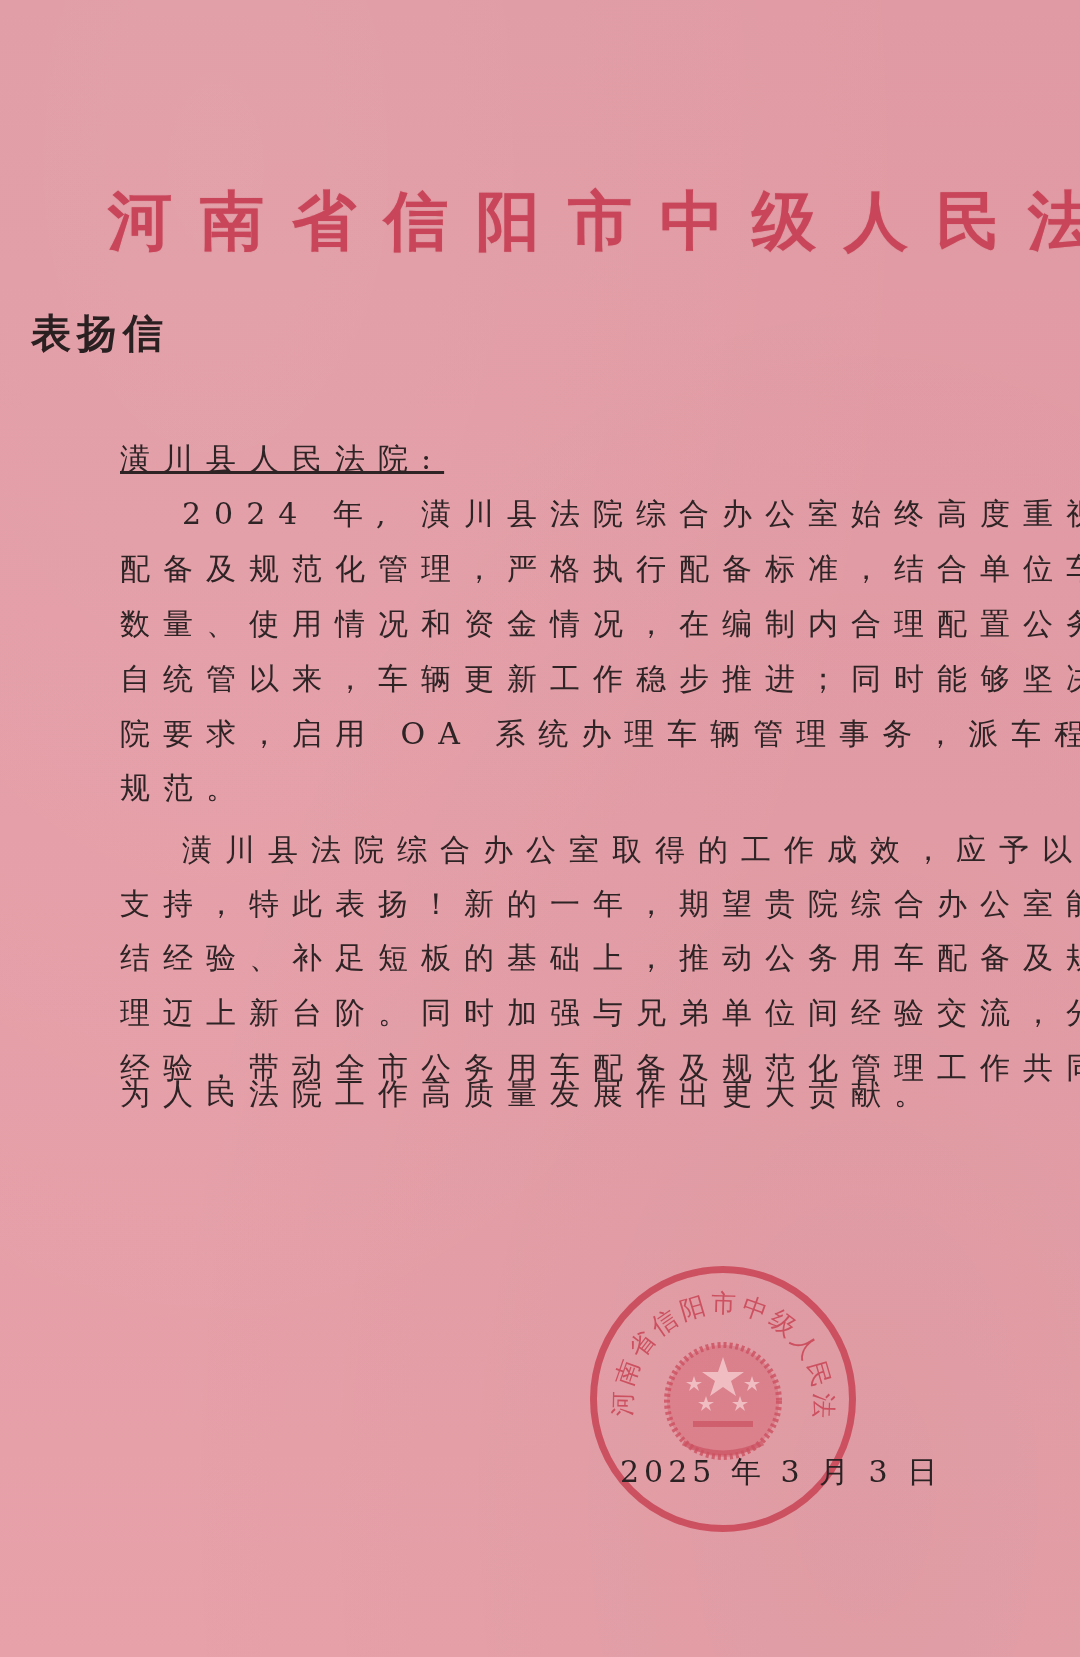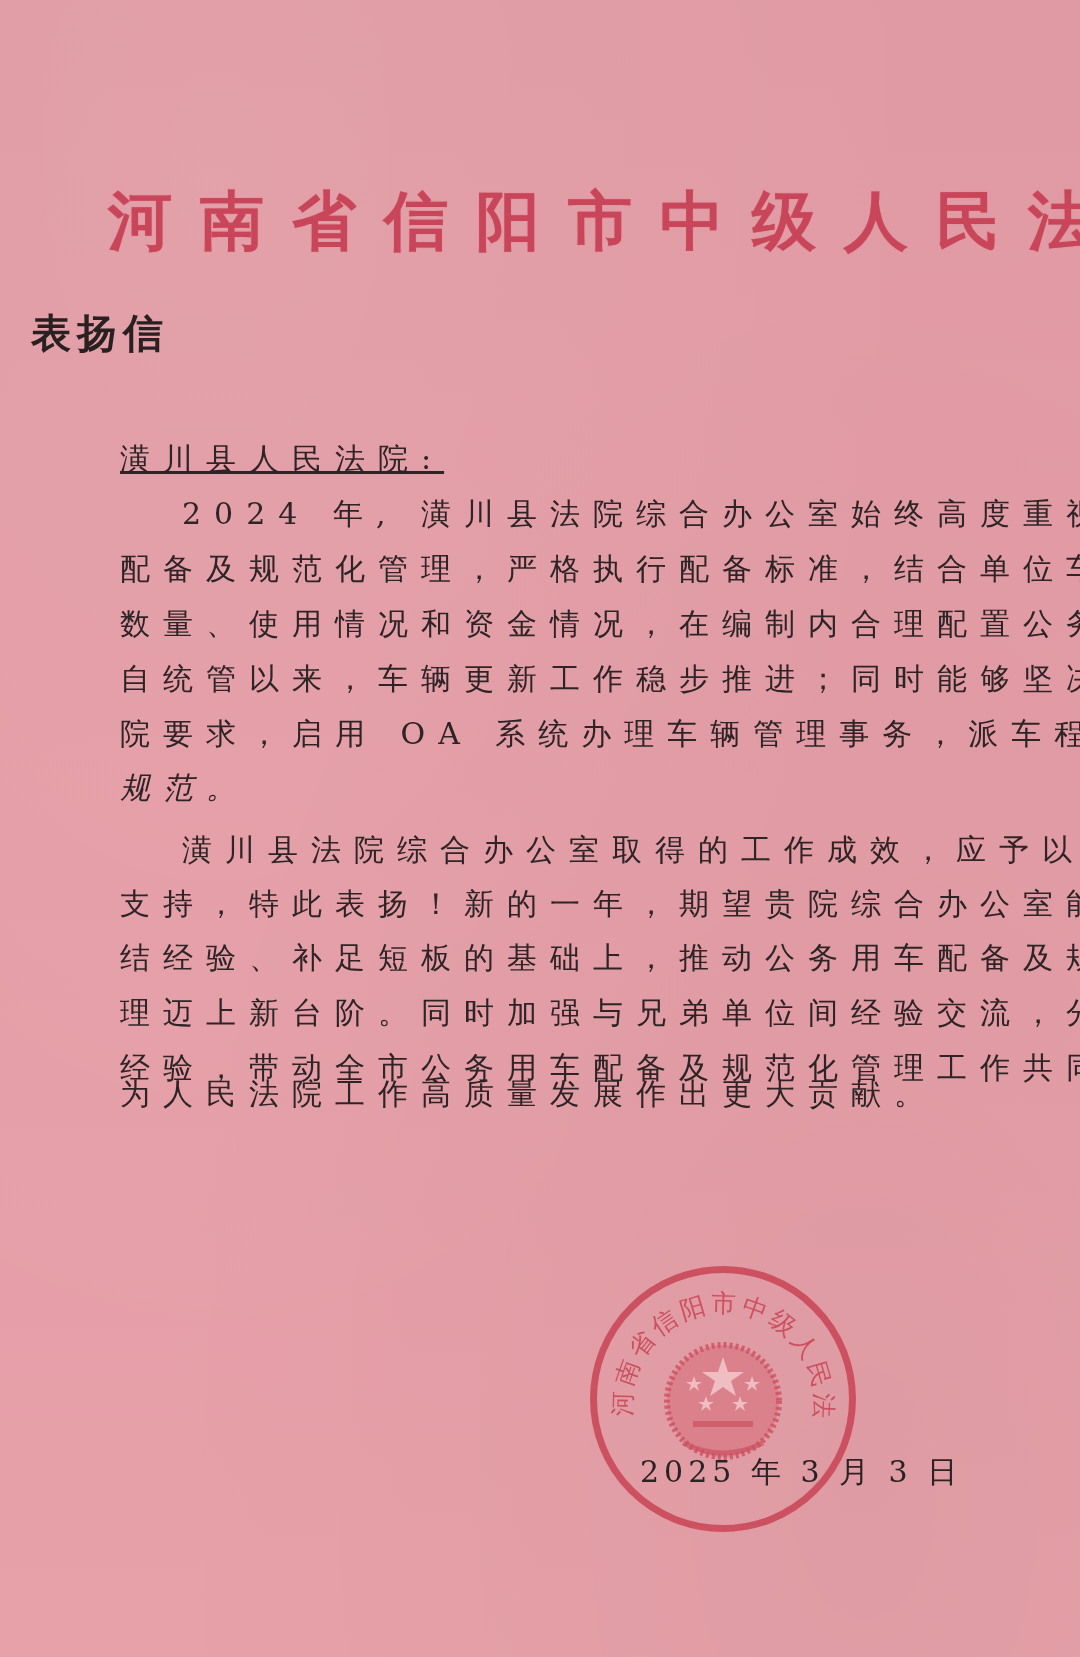--- a/index.html
+++ b/index.html
@@ -121,7 +121,7 @@
     <div class="line" style="top:596px;">数量、使用情况和资金情况，在编制内合理配置公务用车，</div>
     <div class="line" style="top:651px;">自统管以来，车辆更新工作稳步推进；同时能够坚决落实中</div>
     <div class="line" style="top:706px;">院要求，启用 OA 系统办理车辆管理事务，派车程序进一步</div>
-    <div class="line" style="top:760px;font-style:italic;">规范。</div>
+    <div class="line" style="top:760px;">规范。</div>
 
     <div class="line indent" style="top:822px;">潢川县法院综合办公室取得的工作成效，应予以肯定和</div>
     <div class="line" style="top:876px;">支持，特此表扬！新的一年，期望贵院综合办公室能够在总</div>

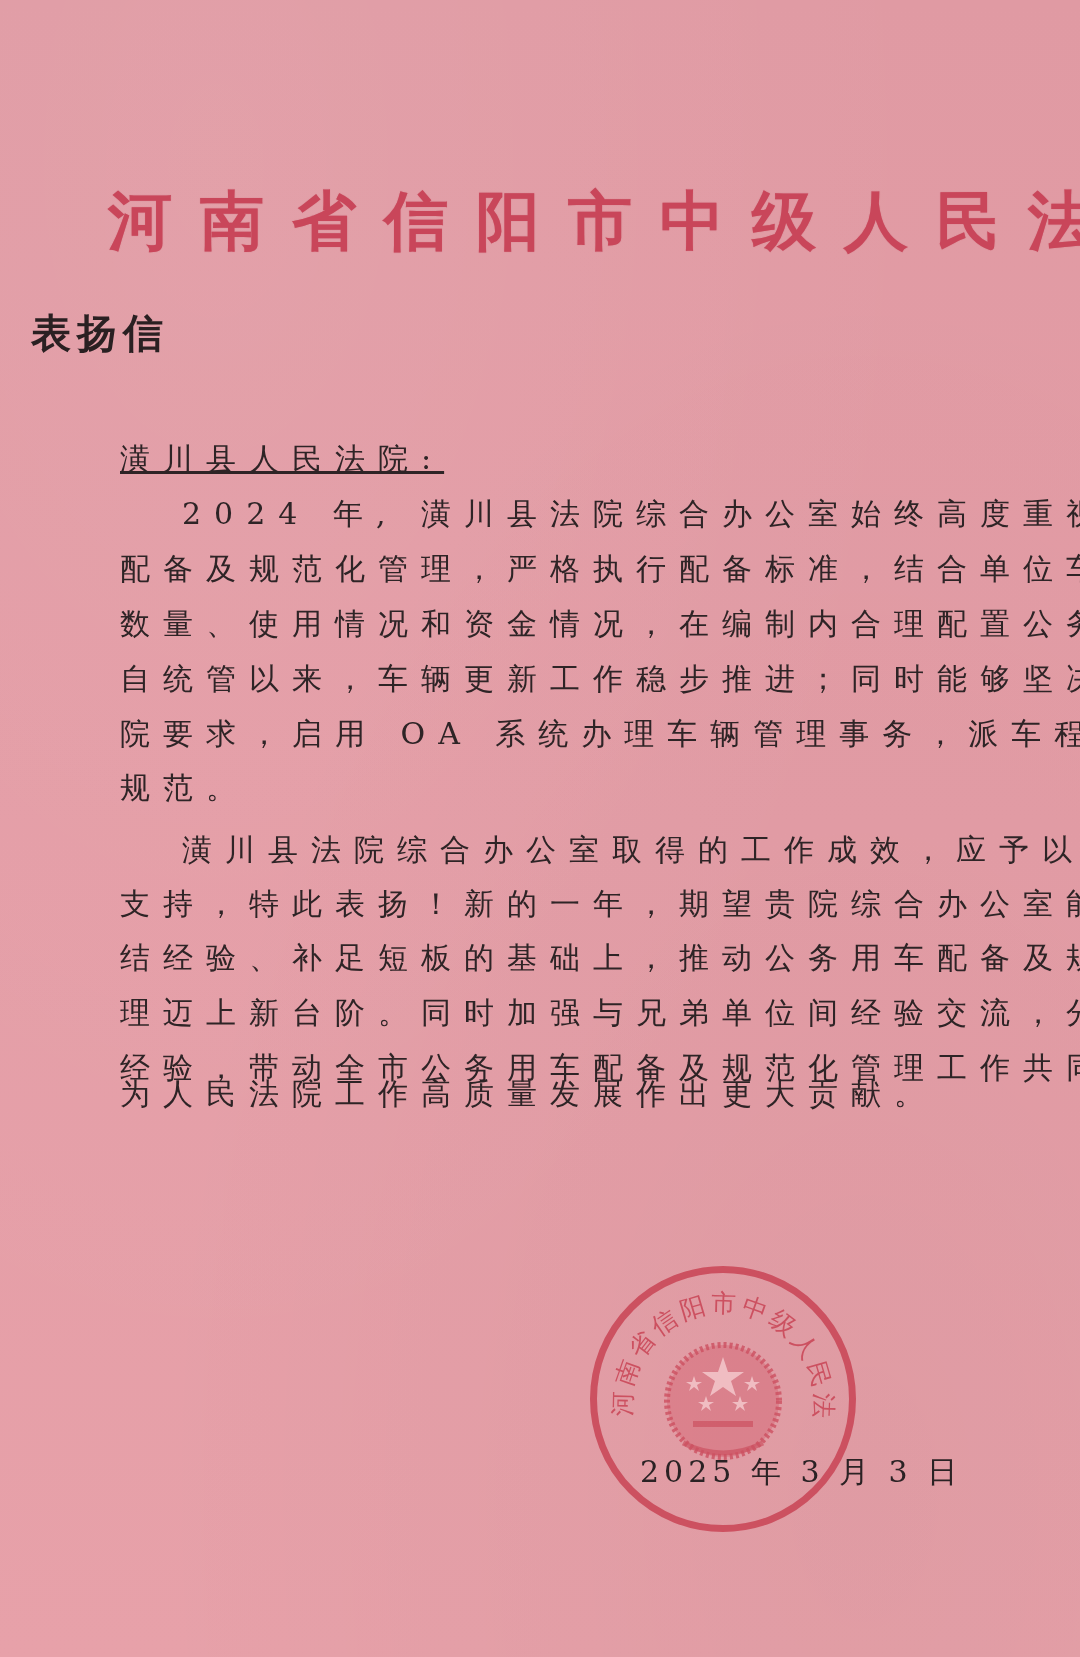--- a/index.html
+++ b/index.html
@@ -101,7 +101,6 @@
       letter-spacing: 5px;
       white-space: nowrap;
       color: #2b2224;
-      margin-left: 20px;
     }
   </style>
 </head>

